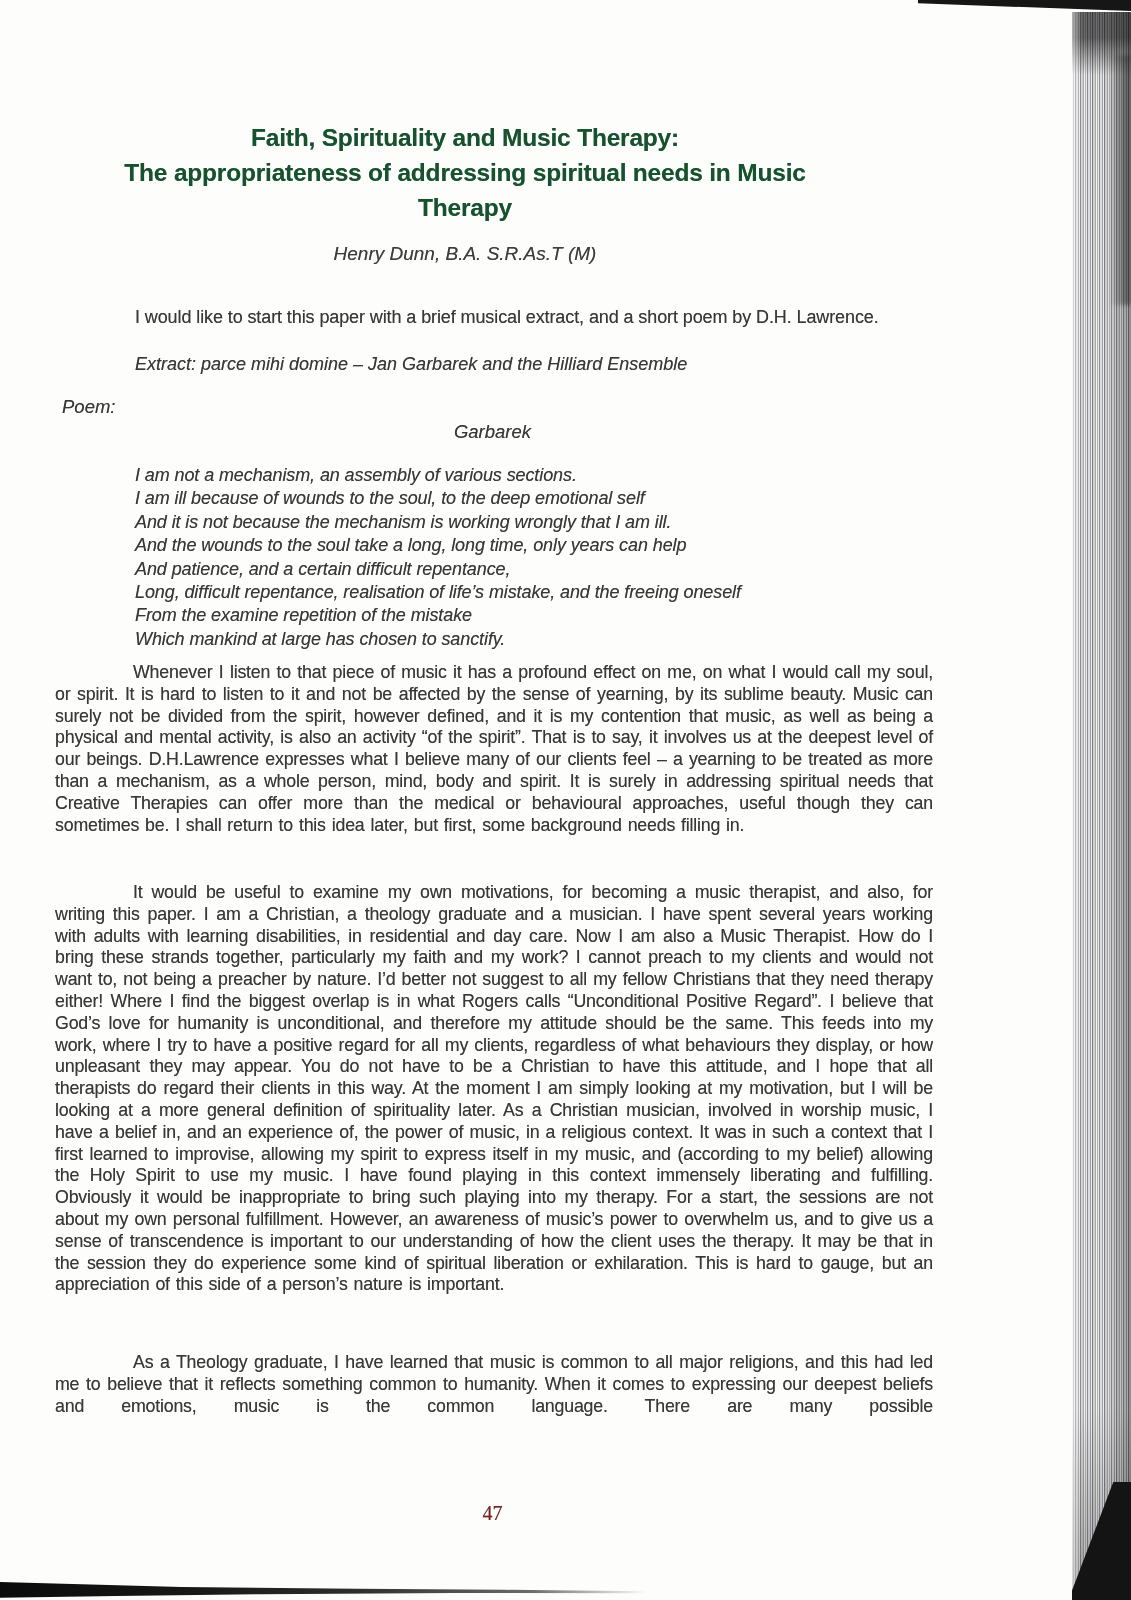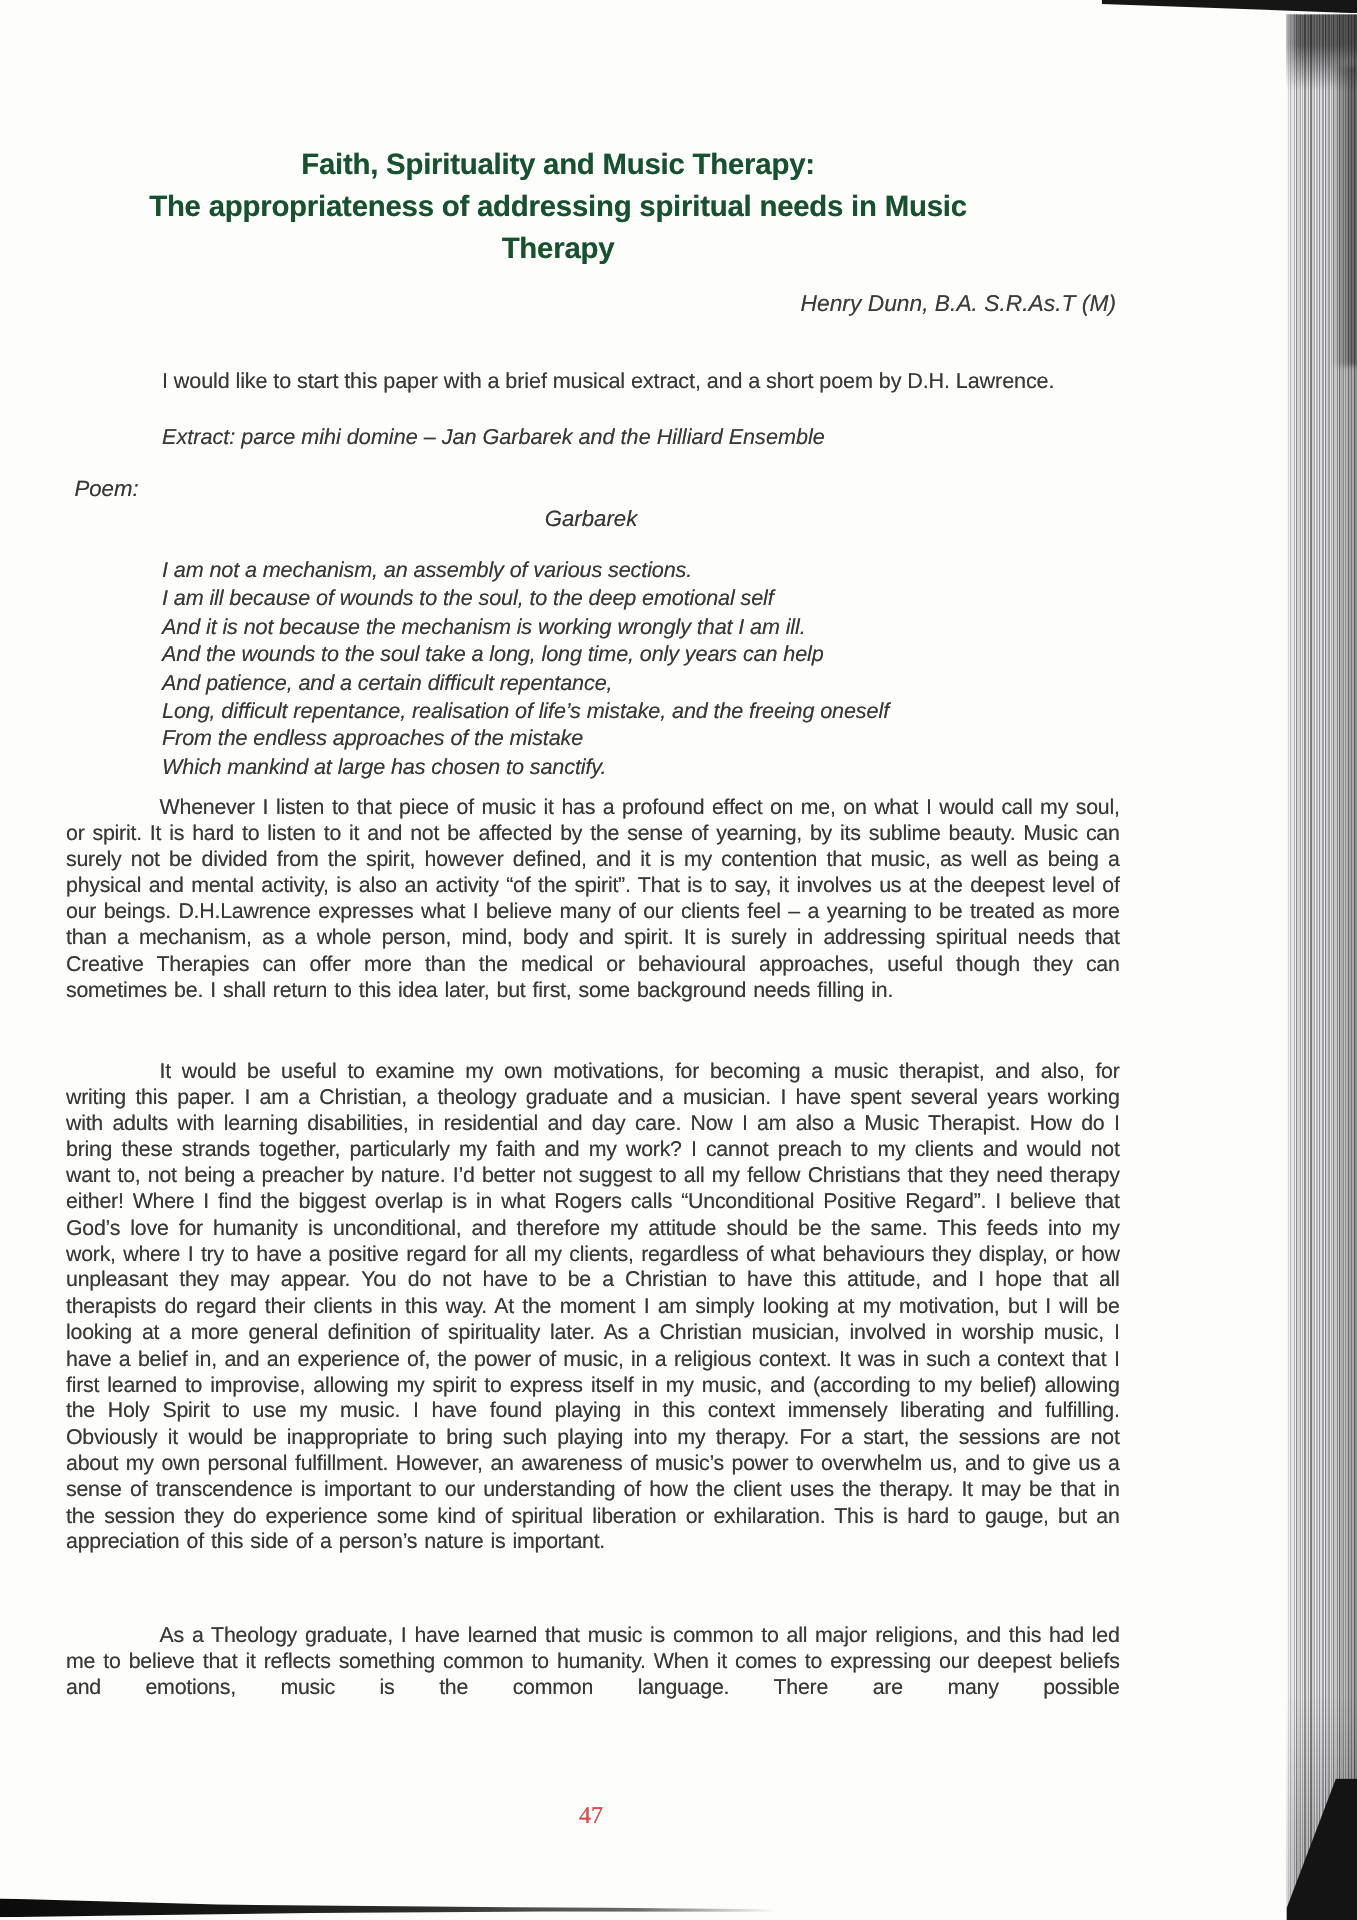--- a/index.html
+++ b/index.html
@@ -20,7 +20,7 @@
   }
   .author{
     position:absolute;top:243px;left:0;width:930px;
-    text-align:right;font-style:italic;font-size:19px;color:#3c3c3c;
+    text-align:center;font-style:italic;font-size:19px;color:#3c3c3c;
   }
   .intro{
     position:absolute;top:306px;left:135px;width:796px;

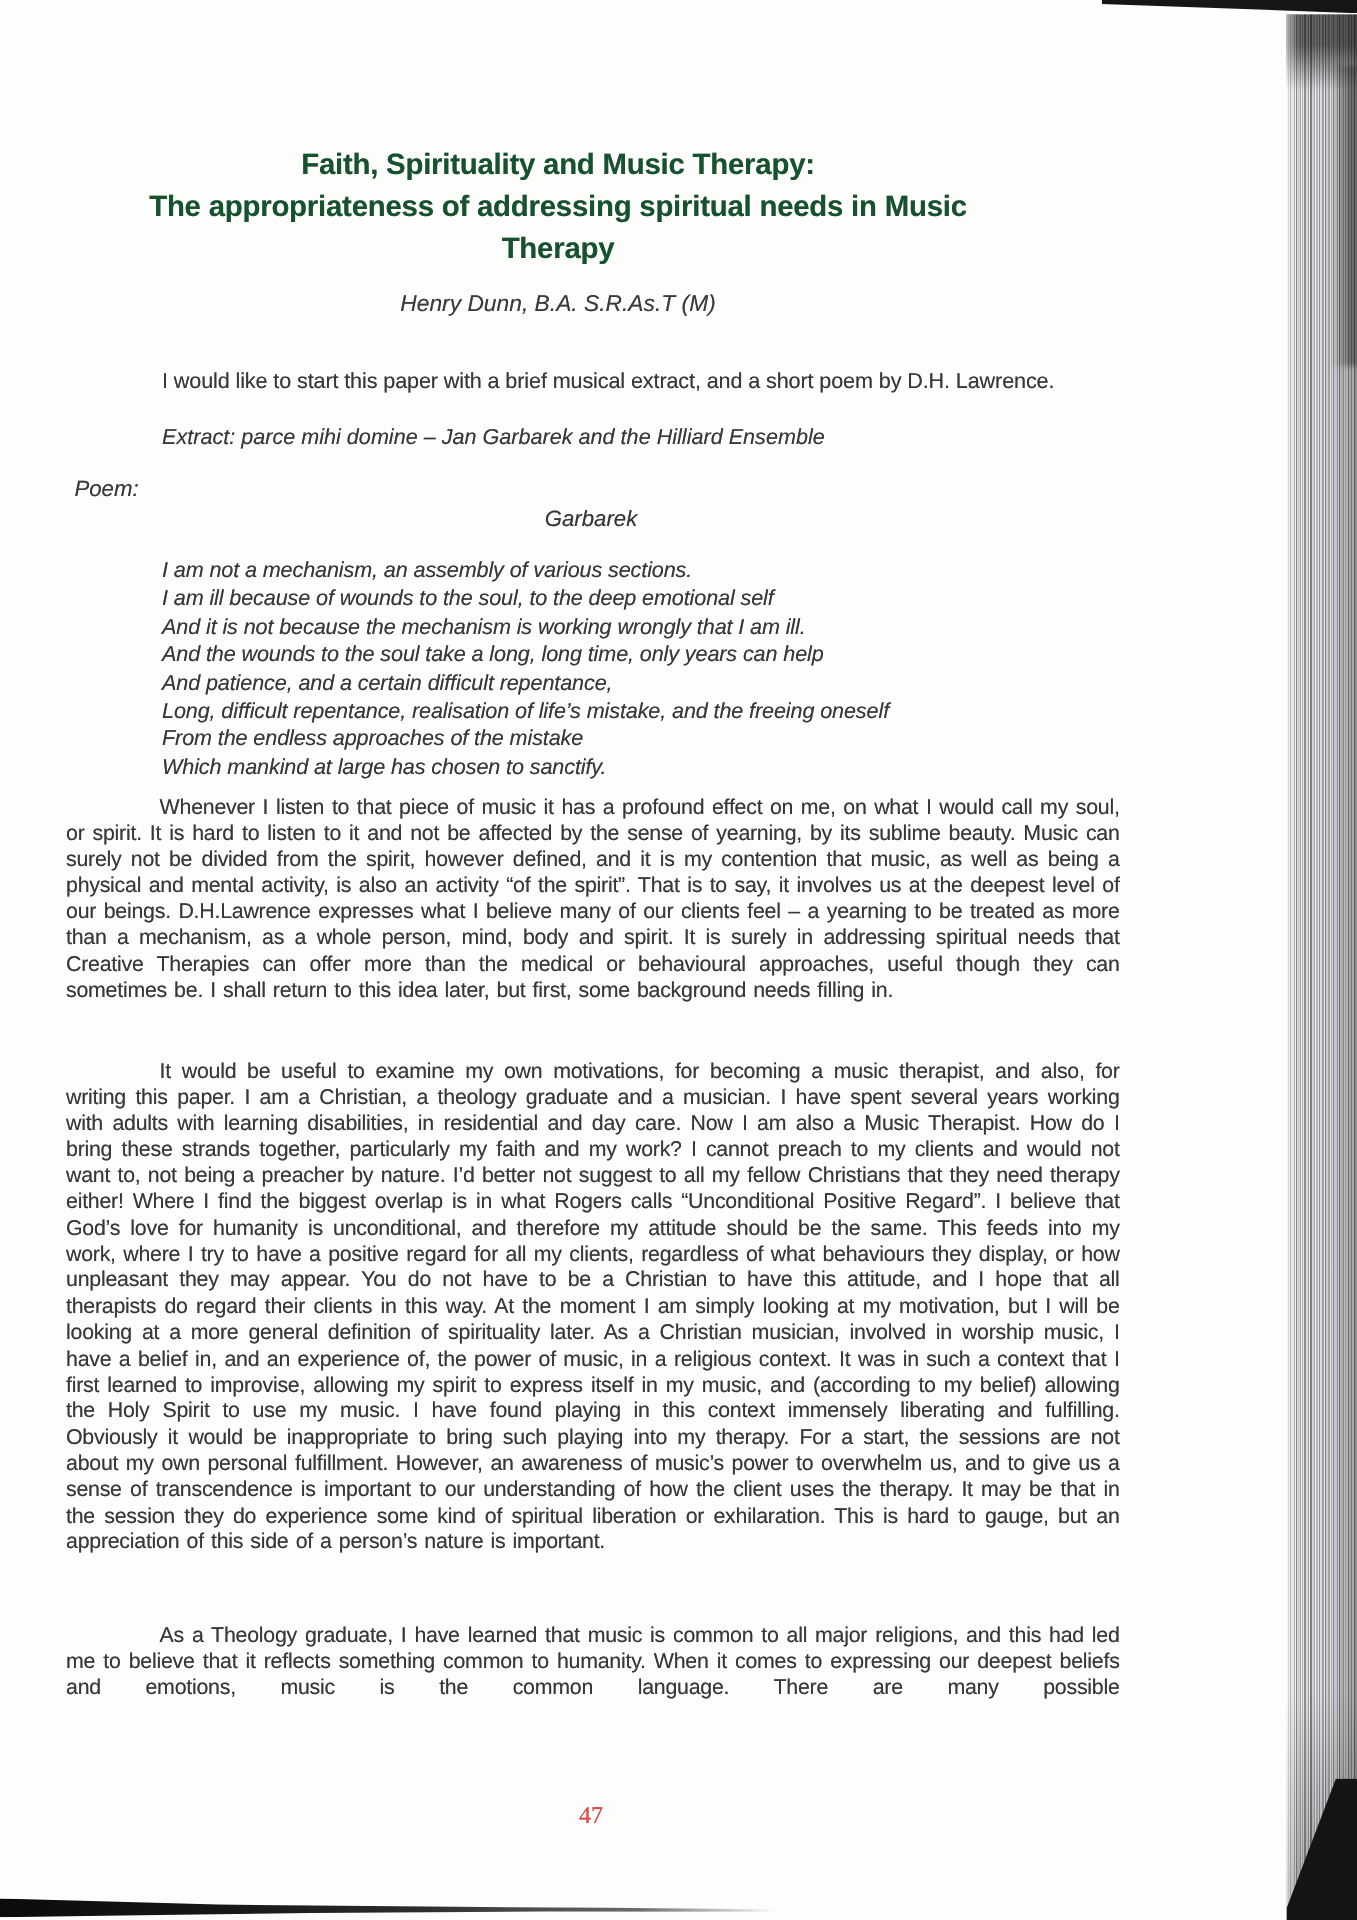--- a/index.html
+++ b/index.html
@@ -118,7 +118,7 @@
     <div>And the wounds to the soul take a long, long time, only years can help</div>
     <div>And patience, and a certain difficult repentance,</div>
     <div>Long, difficult repentance, realisation of life’s mistake, and the freeing oneself</div>
-    <div>From the endless approaches of the mistake</div>
+    <div>From the examine repetition of the mistake</div>
     <div>Which mankind at large has chosen to sanctify.</div>
   </div>
 

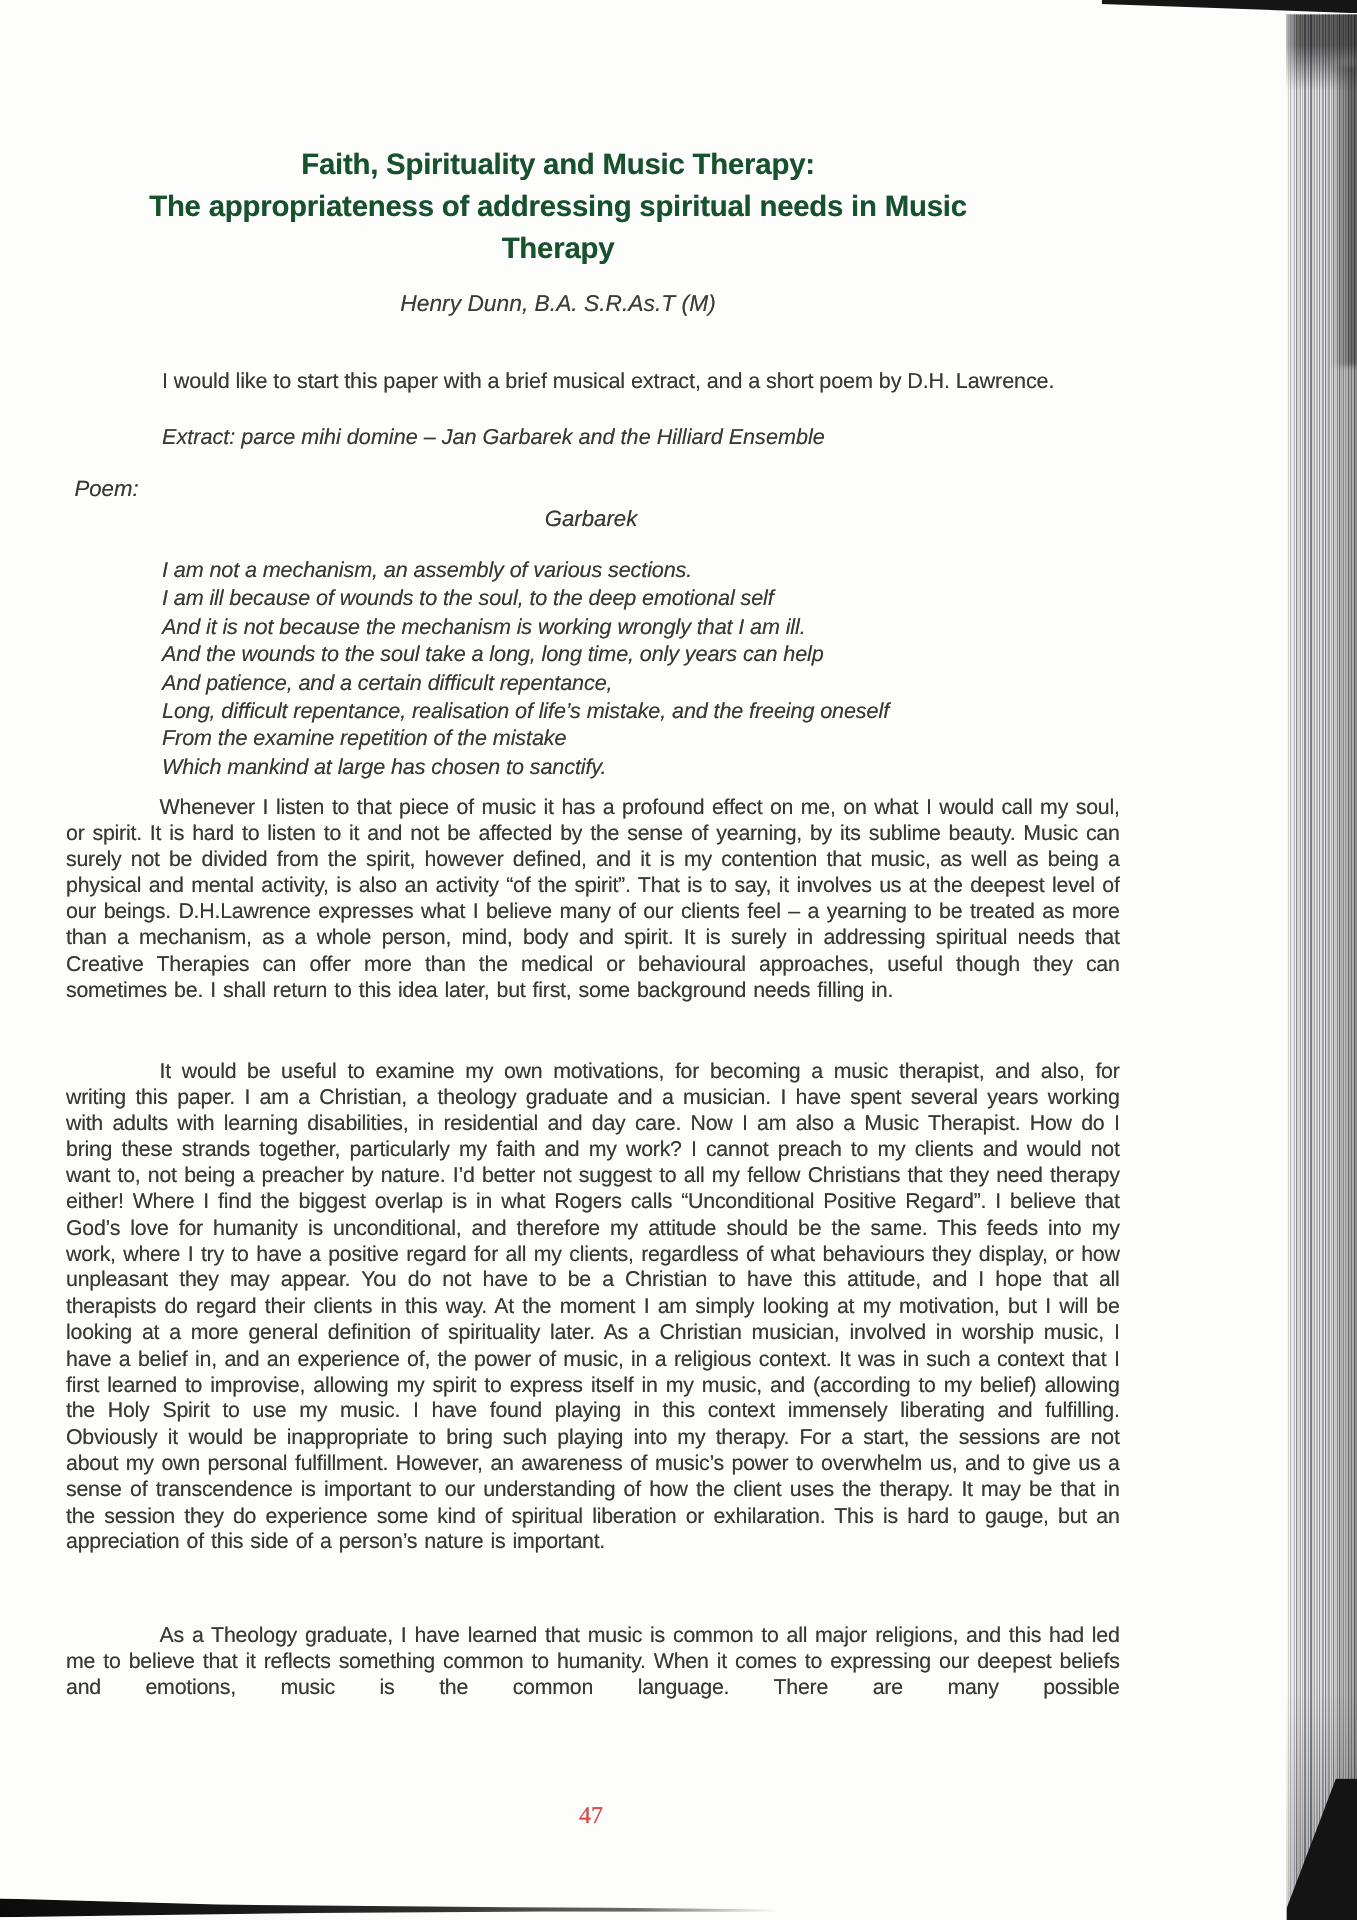--- a/index.html
+++ b/index.html
@@ -55,7 +55,7 @@
     position:absolute;top:1502px;left:55px;width:875px;
     text-align:center;
     font-family:"Liberation Serif","DejaVu Serif",serif;
-    font-size:20px;color:#ef4444;
+    font-size:20px;color:#7f1d1d;
   }
 
   

